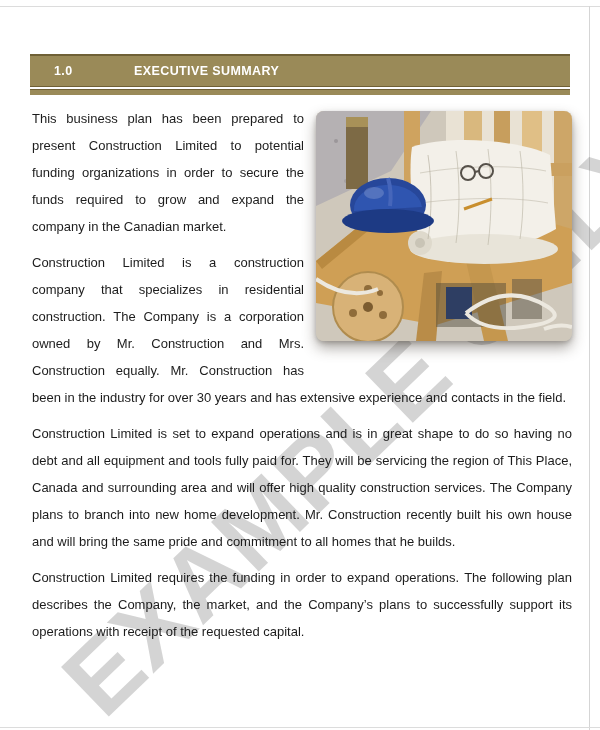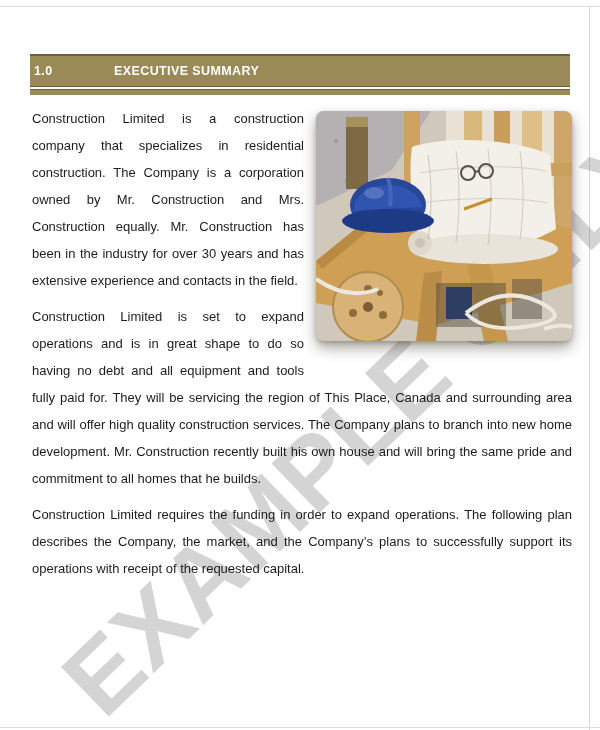--- a/index.html
+++ b/index.html
@@ -24,7 +24,7 @@
     color:#ffffff;font-weight:bold;font-size:12.5px;letter-spacing:.4px;
     position:relative;z-index:2;
   }
-  .hbar .num{padding-left:4px;width:80px;}
+  .hbar .num{padding-left:24px;width:80px;}
   .hbar-strip{
     margin:2px 30px 0 30px;height:5px;
     background:#9a8a58;border-top:1px solid #6f6036;

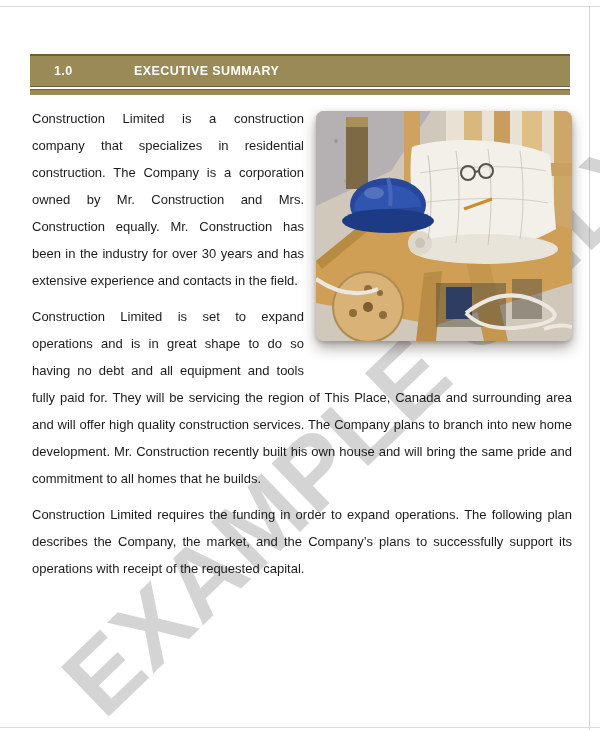--- a/index.html
+++ b/index.html
@@ -160,6 +160,7 @@
       </svg>
     </div>
 
+    <p>This business plan has been prepared to present Construction Limited to potential funding organizations in order to secure the funds required to grow and expand the company in the Canadian market.</p>
     <p>Construction Limited is a construction company that specializes in residential construction. The Company is a corporation owned by Mr. Construction and Mrs. Construction equally. Mr. Construction has been in the industry for over 30 years and has extensive experience and contacts in the field.</p>
     <p>Construction Limited is set to expand operations and is in great shape to do so having no debt and all equipment and tools fully paid for. They will be servicing the region of This Place, Canada and surrounding area and will offer high quality construction services. The Company plans to branch into new home development. Mr. Construction recently built his own house and will bring the same pride and commitment to all homes that he builds.</p>
     <p>Construction Limited requires the funding in order to expand operations. The following plan describes the Company, the market, and the Company’s plans to successfully support its operations with receipt of the requested capital.</p>

